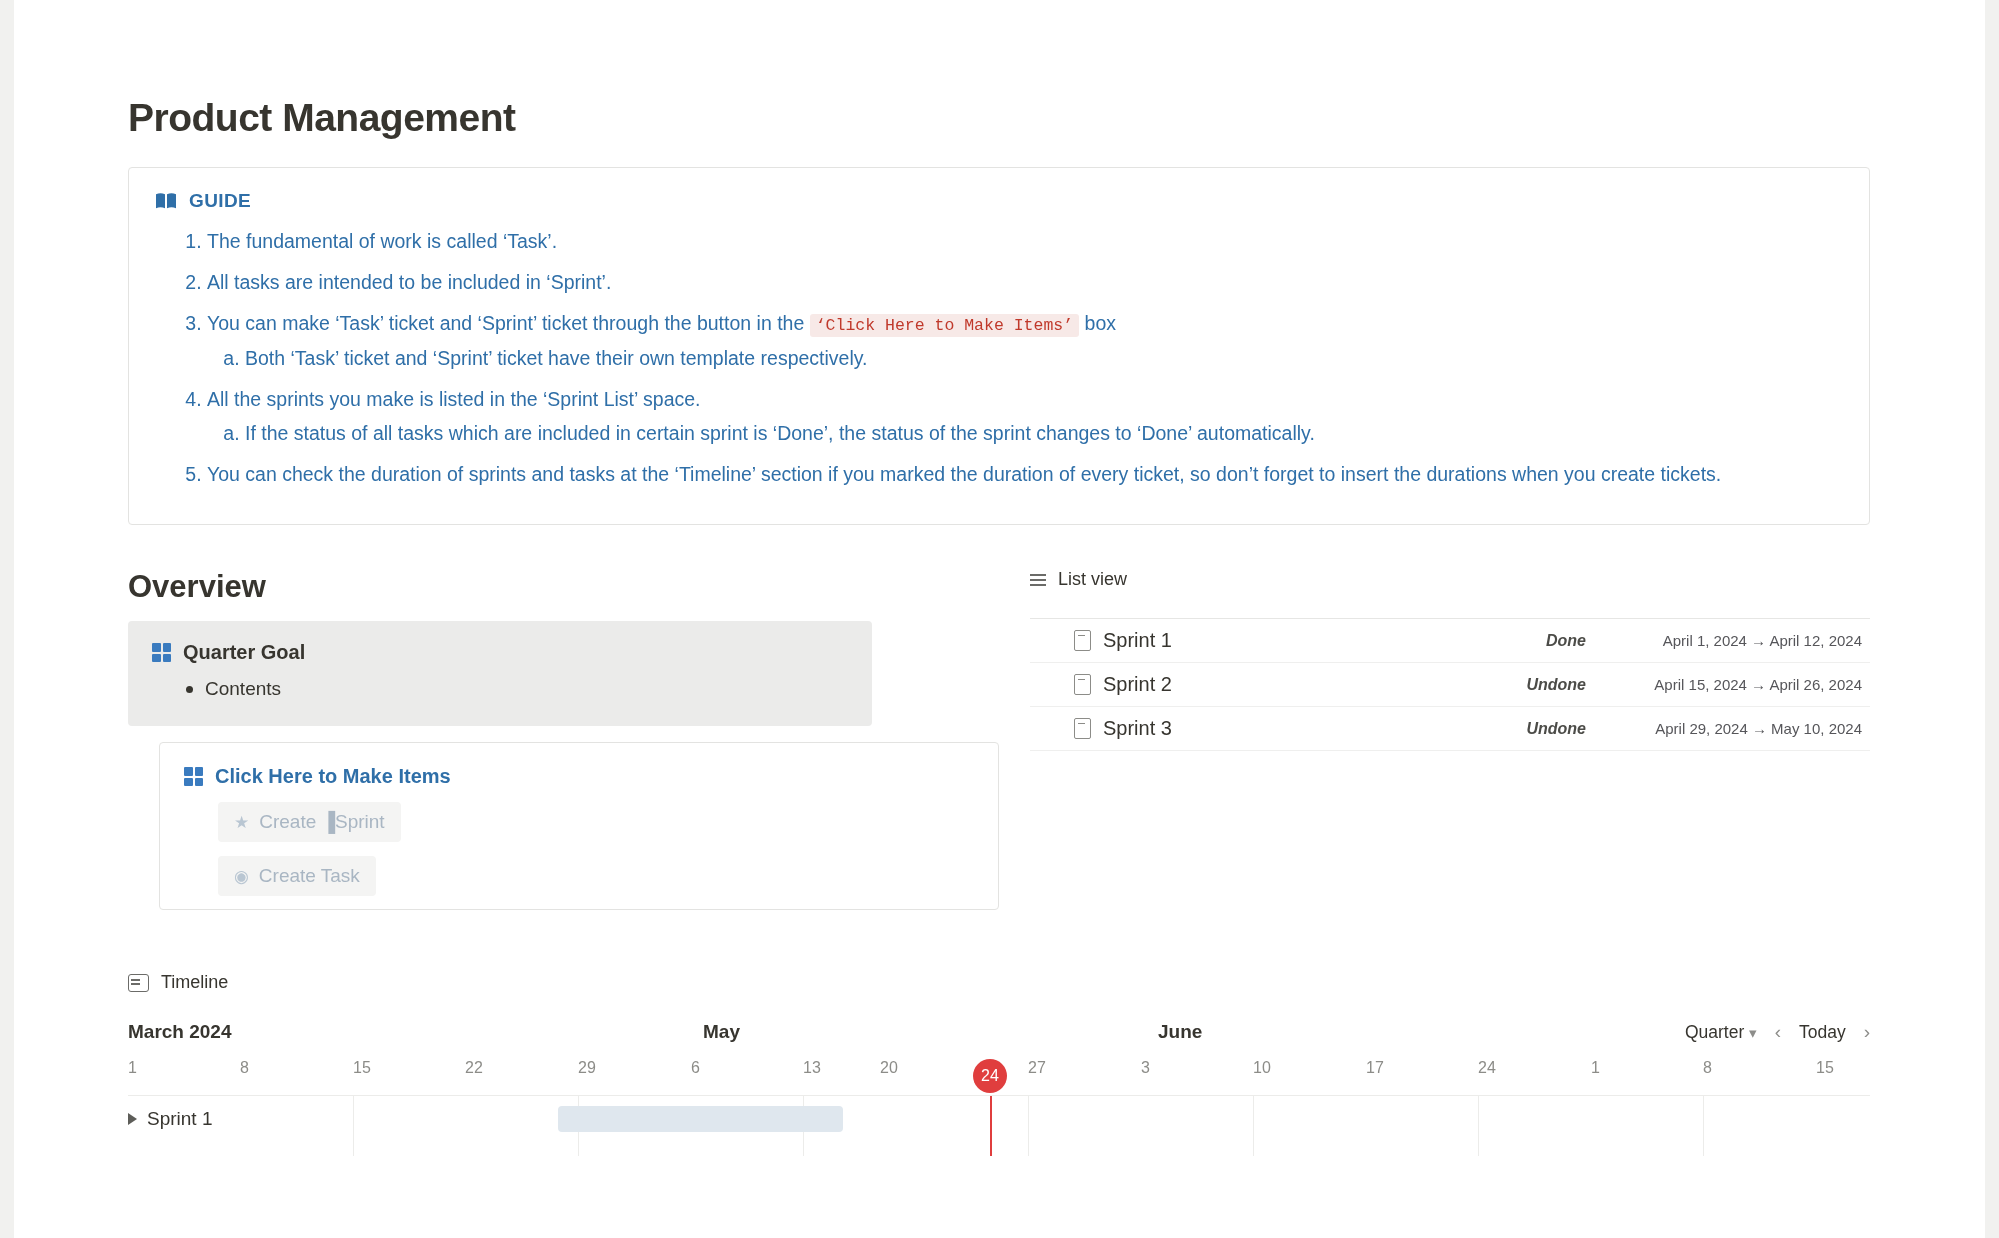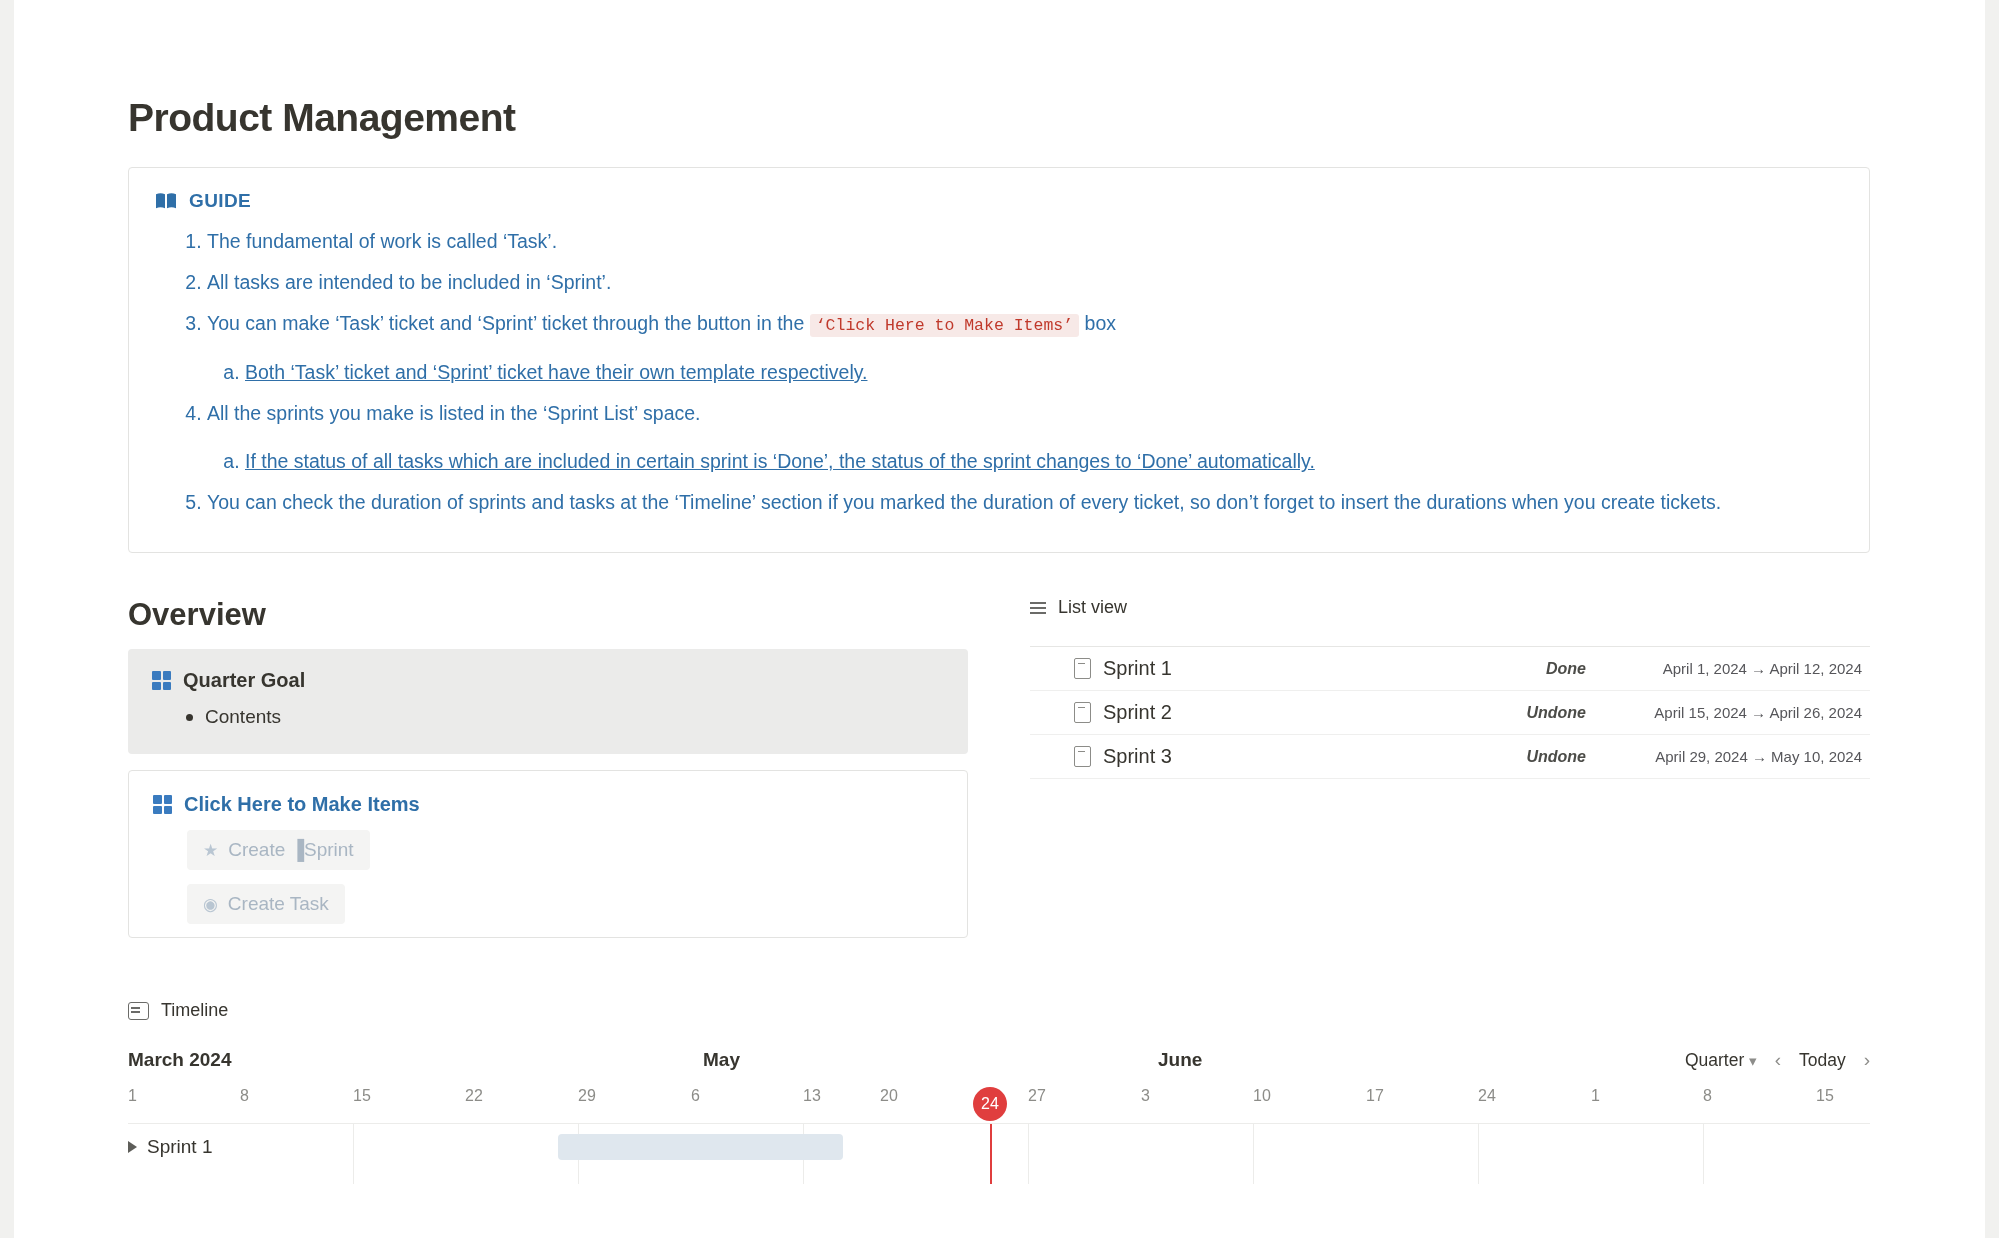--- a/index.html
+++ b/index.html
@@ -73,11 +73,10 @@
   }
   ol.sub-list {
     list-style-type: lower-alpha;
-    margin: 14px 0 0 0;
+    margin: 0 0 0 0;
     padding-left: 38px;
     color: #2f6fa8;
     font-size: 19.5px;
-    text-decoration: underline;
   }
   code.inline-code {
     font-family: "Liberation Mono", monospace;

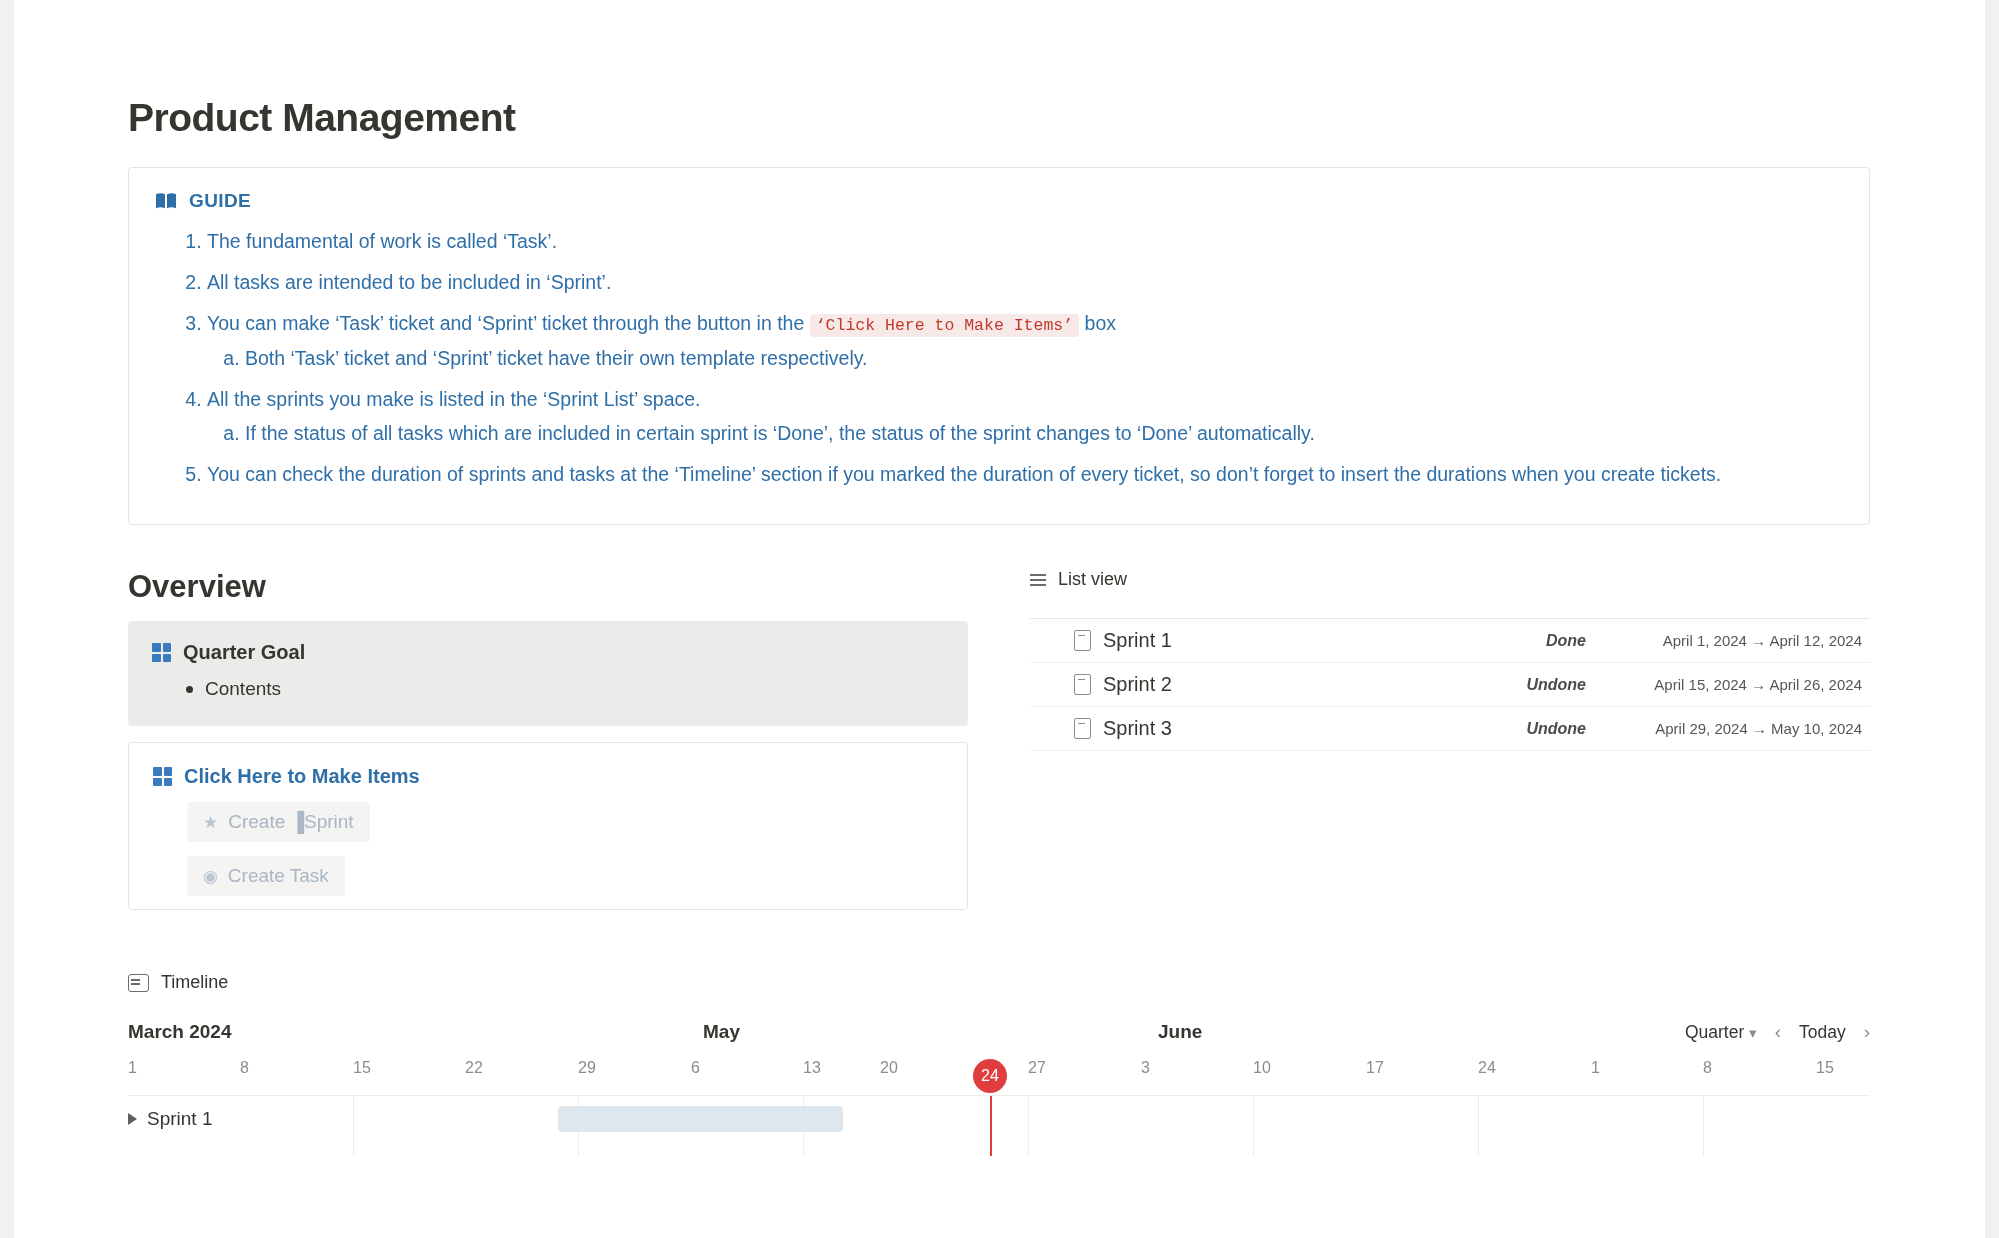--- a/index.html
+++ b/index.html
@@ -108,7 +108,7 @@
     border-radius: 4px;
     padding: 20px 24px 26px 24px;
     box-sizing: border-box;
-    width: 840px;
+    width: 744px;
   }
   .block-head {
     display: flex;

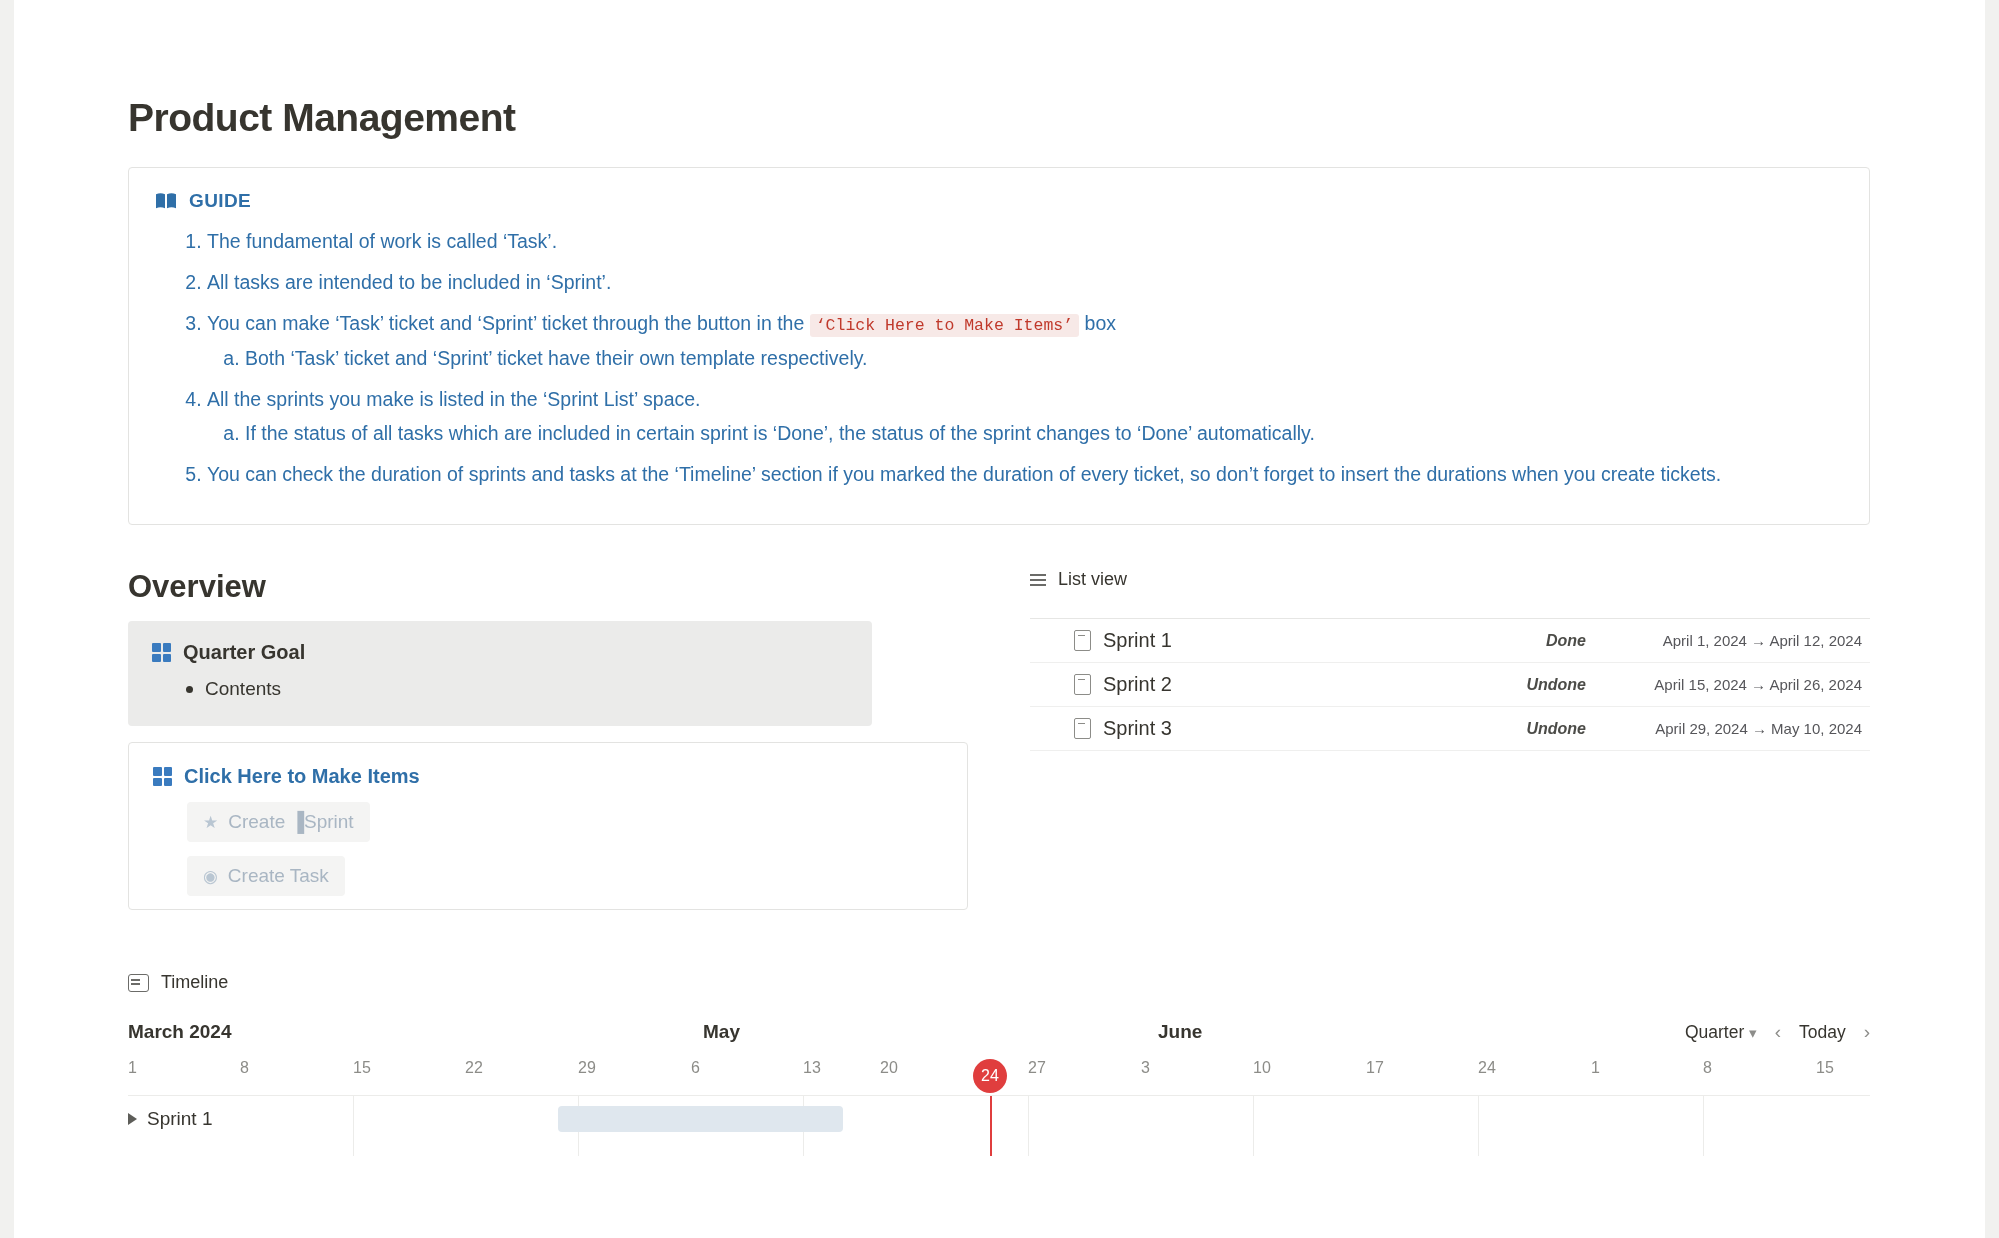--- a/index.html
+++ b/index.html
@@ -158,6 +158,7 @@
     width: 840px;
     margin-top: 16px;
     height: 168px;
+    margin-left: 31px;
   }
   .btn-ghost {
     display: inline-flex;

